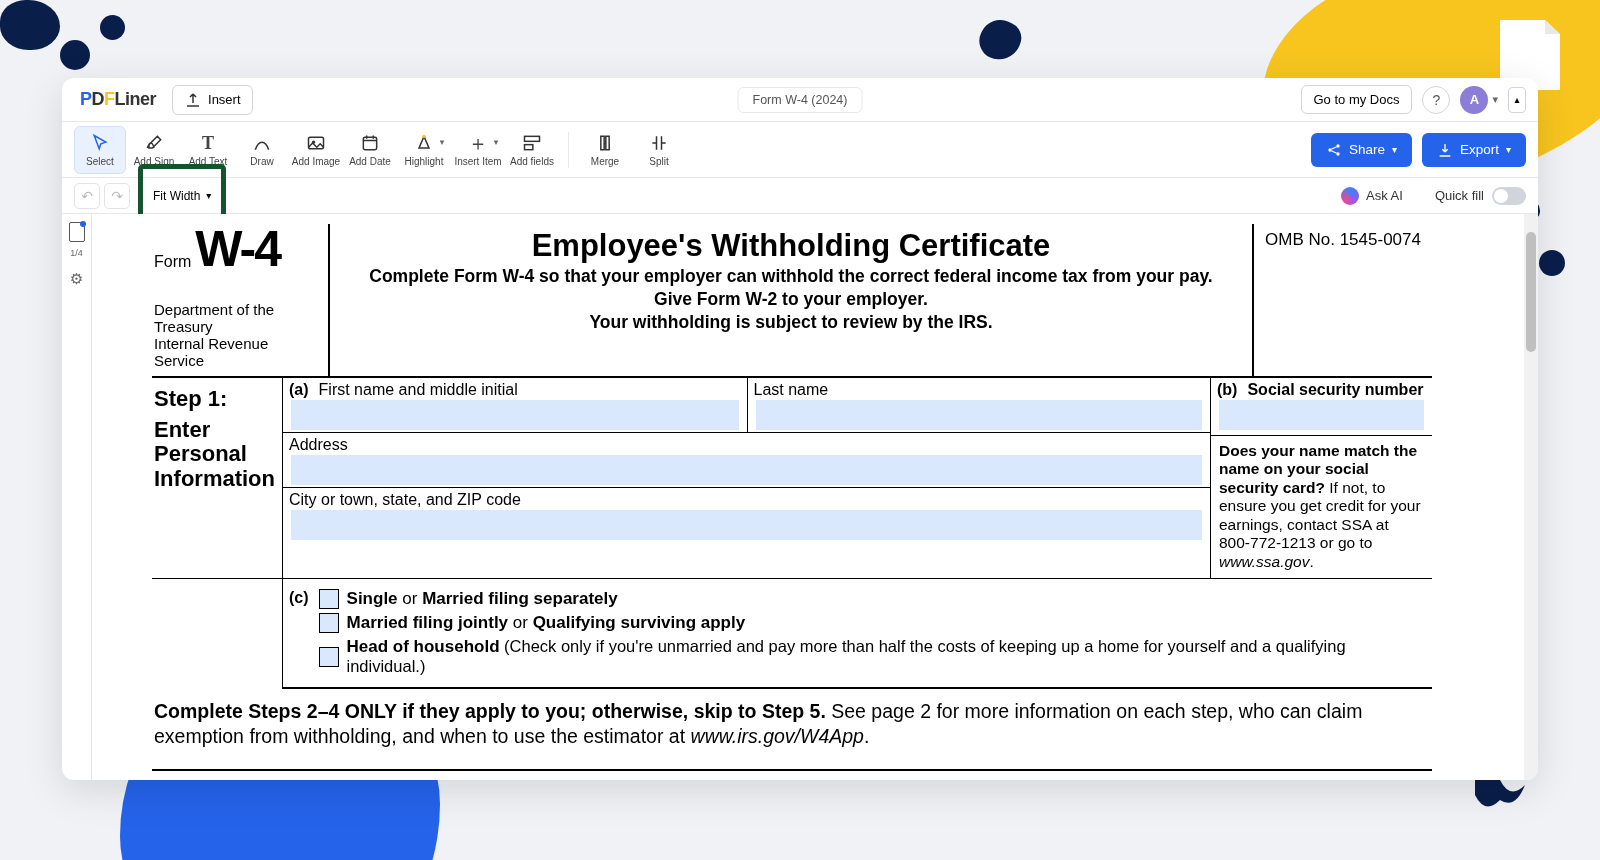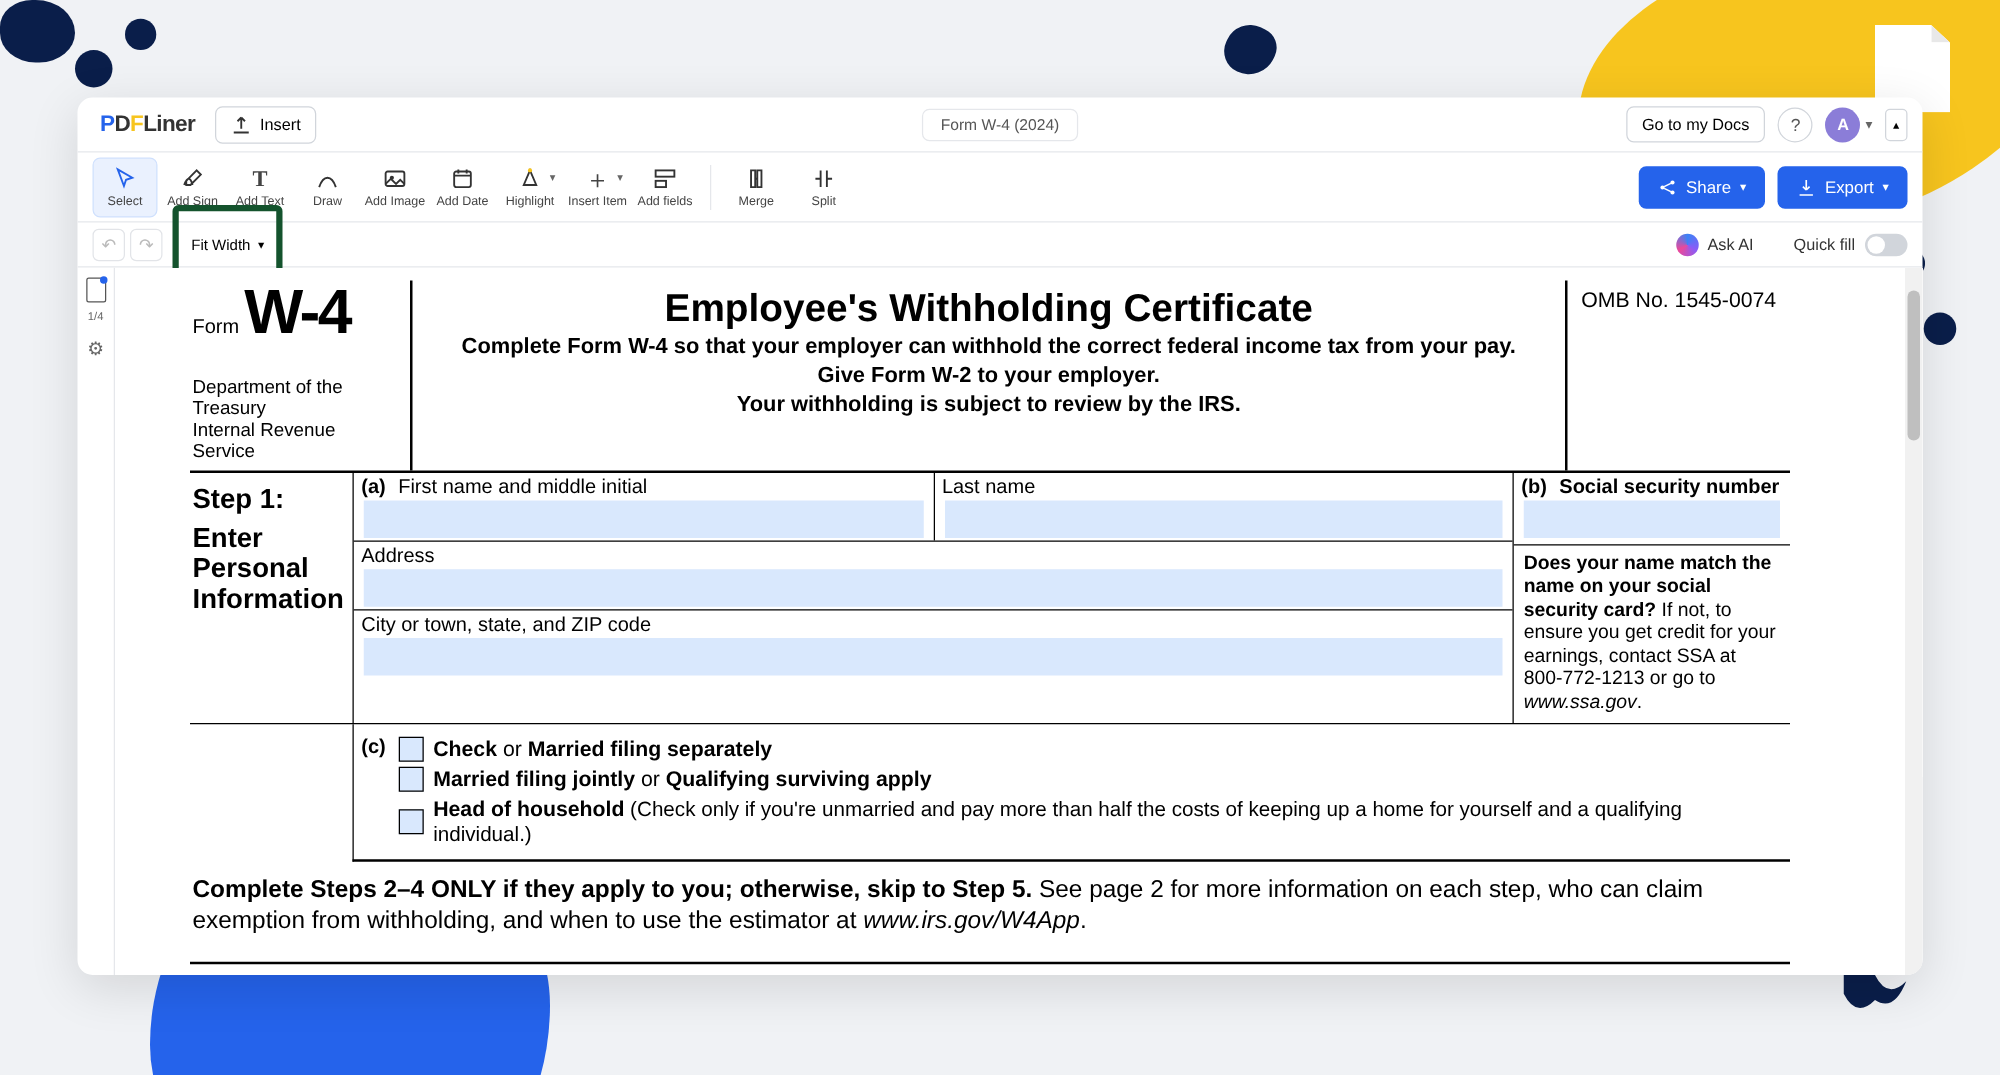--- a/index.html
+++ b/index.html
@@ -435,7 +435,7 @@
             <div class="filing-opts">
               <div class="filing-line">
                 <div class="checkbox"></div>
-                <span><b>Check</b><span class="or"> or </span><b>Married filing separately</b></span>
+                <span><b>Single</b><span class="or"> or </span><b>Married filing separately</b></span>
               </div>
               <div class="filing-line">
                 <div class="checkbox"></div>

